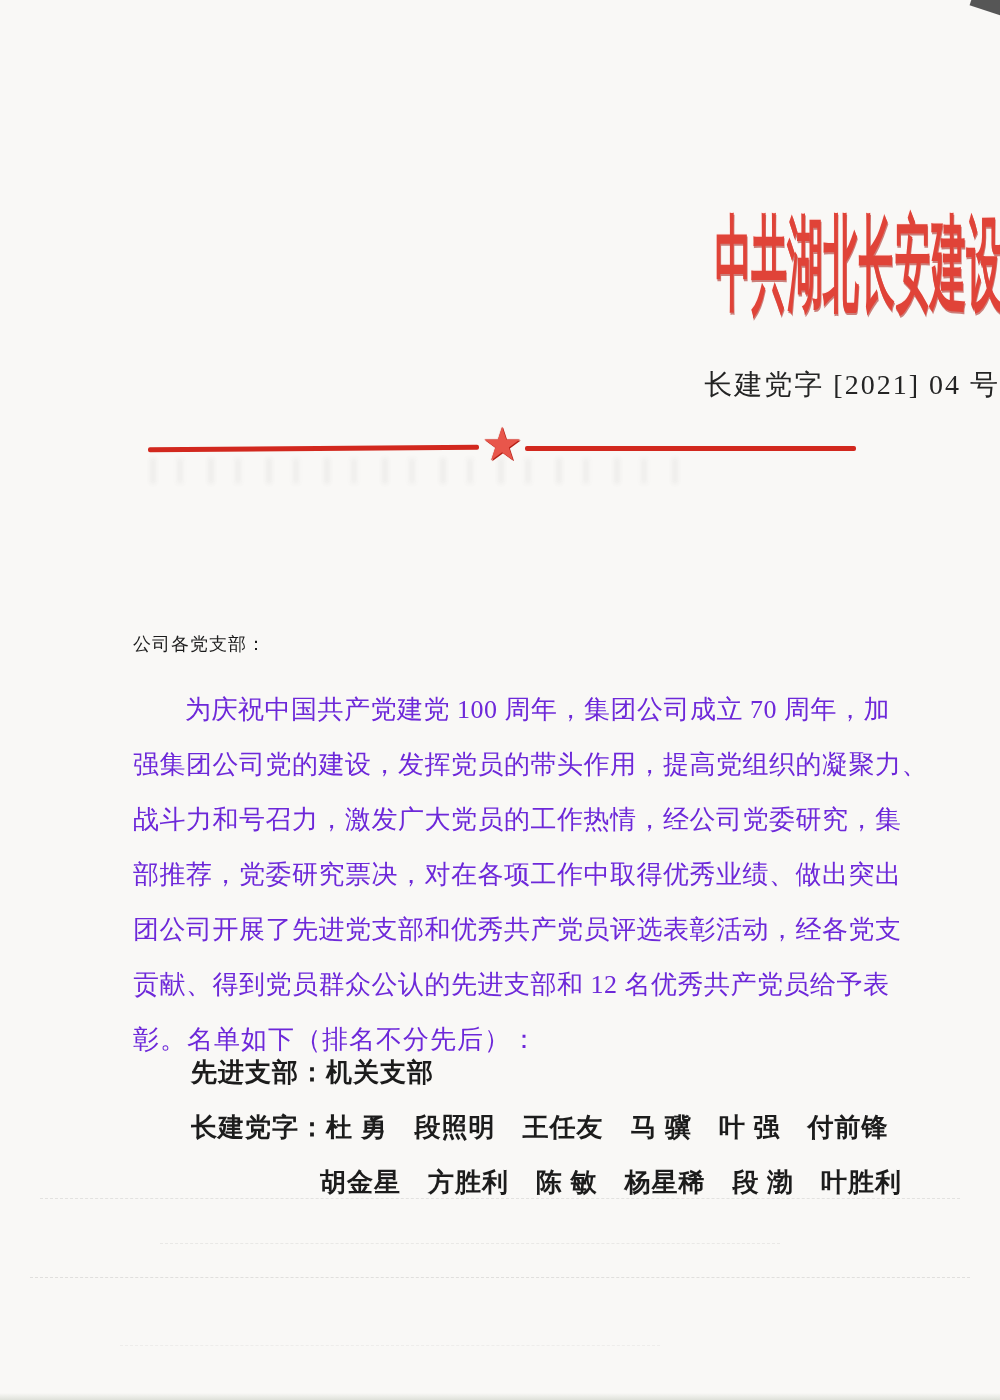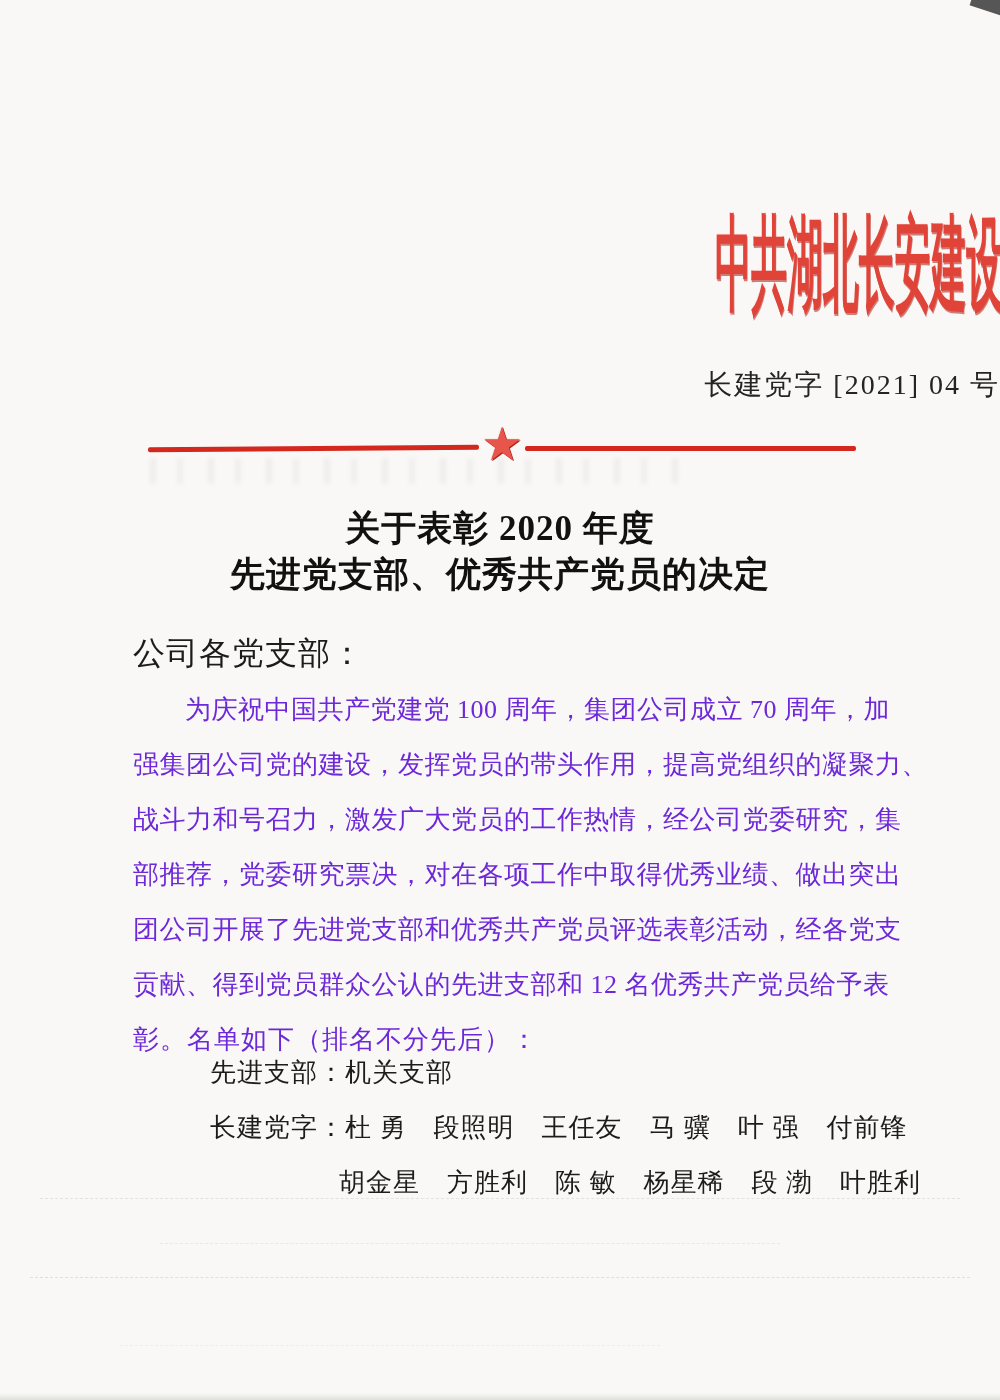--- a/index.html
+++ b/index.html
@@ -194,10 +194,6 @@
 
   <div class="smudge"></div>
 
-  <div class="doc-title">
-    <div>关于表彰 2020 年度</div>
-    <div>先进党支部、优秀共产党员的决定</div>
-  </div>
 
   <div class="salutation">公司各党支部：</div>
 

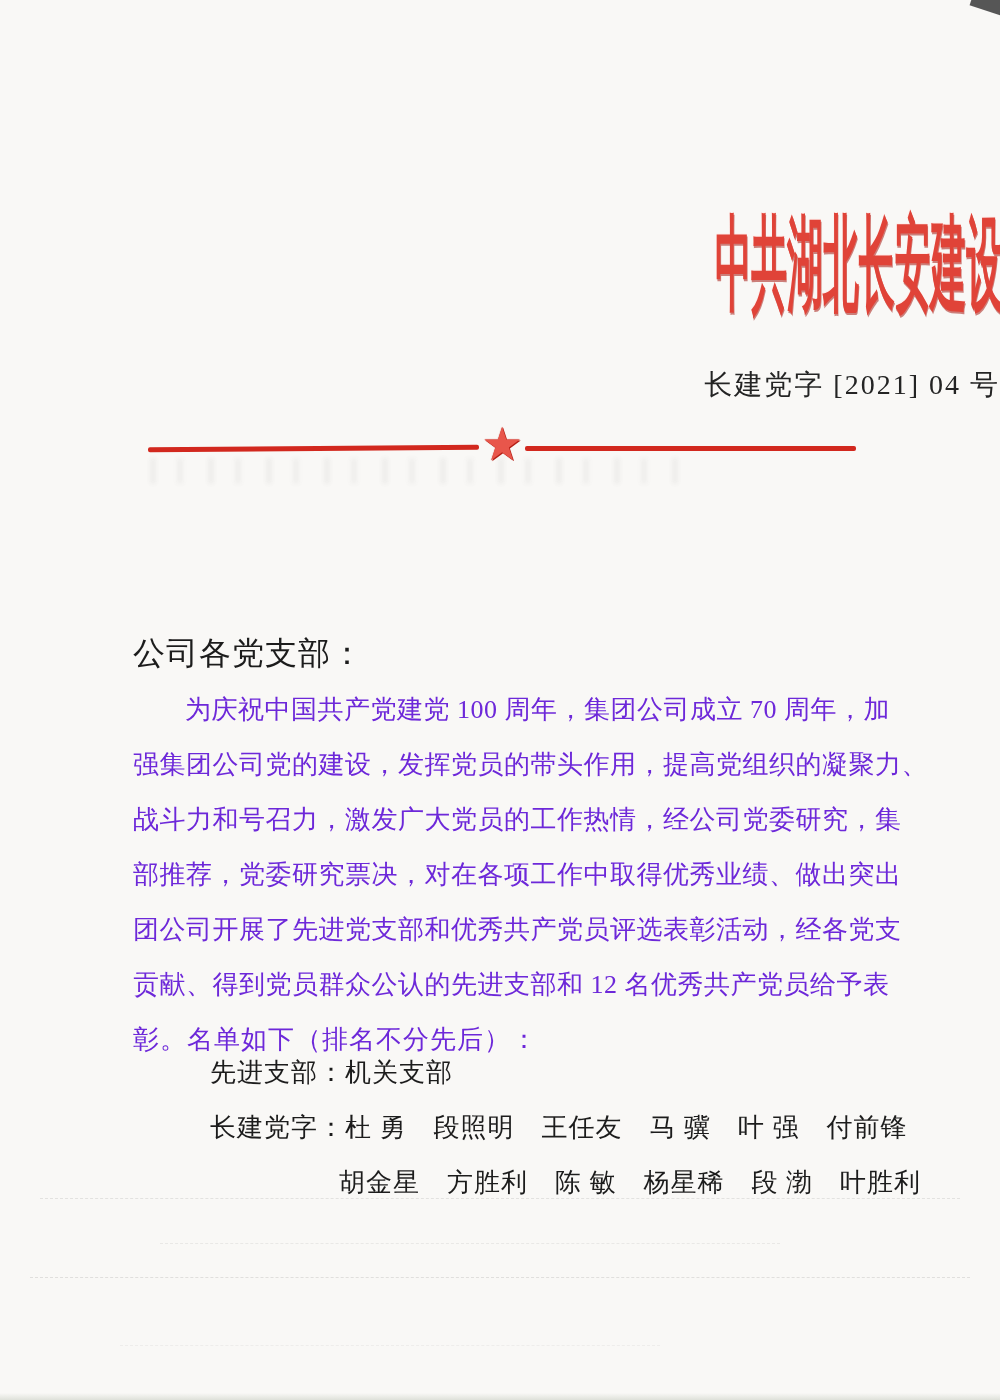--- a/index.html
+++ b/index.html
@@ -134,7 +134,7 @@
     position: absolute;
     top: 632px;
     left: 133px;
-    font-size: 32px;
+    font-size: 18px;
     letter-spacing: 1px;
   }
   .para {

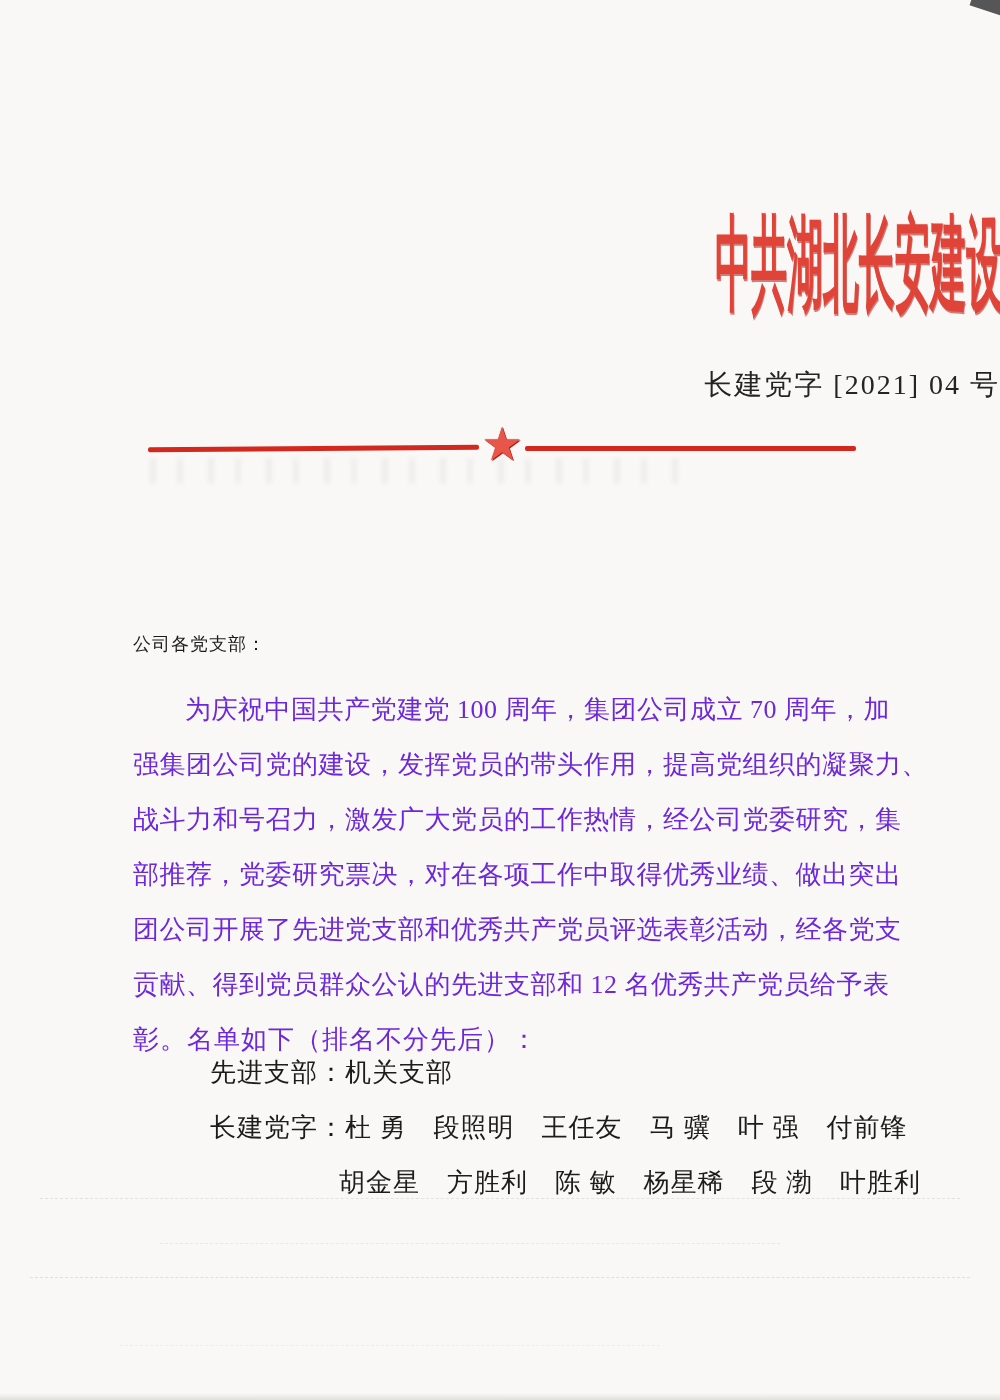--- a/index.html
+++ b/index.html
@@ -161,13 +161,14 @@
   }
   .list-line {
     position: absolute;
-    left: 135px;
+    left: 116px;
     width: 760px;
     height: 55px;
     line-height: 55px;
     font-size: 26px;
     letter-spacing: 1px;
     white-space: nowrap;
+    font-weight: bold;
   }
   .list-line.branch  { top: 1045px; padding-left: 75px; }
   .list-line.members { top: 1100px; padding-left: 75px; }

